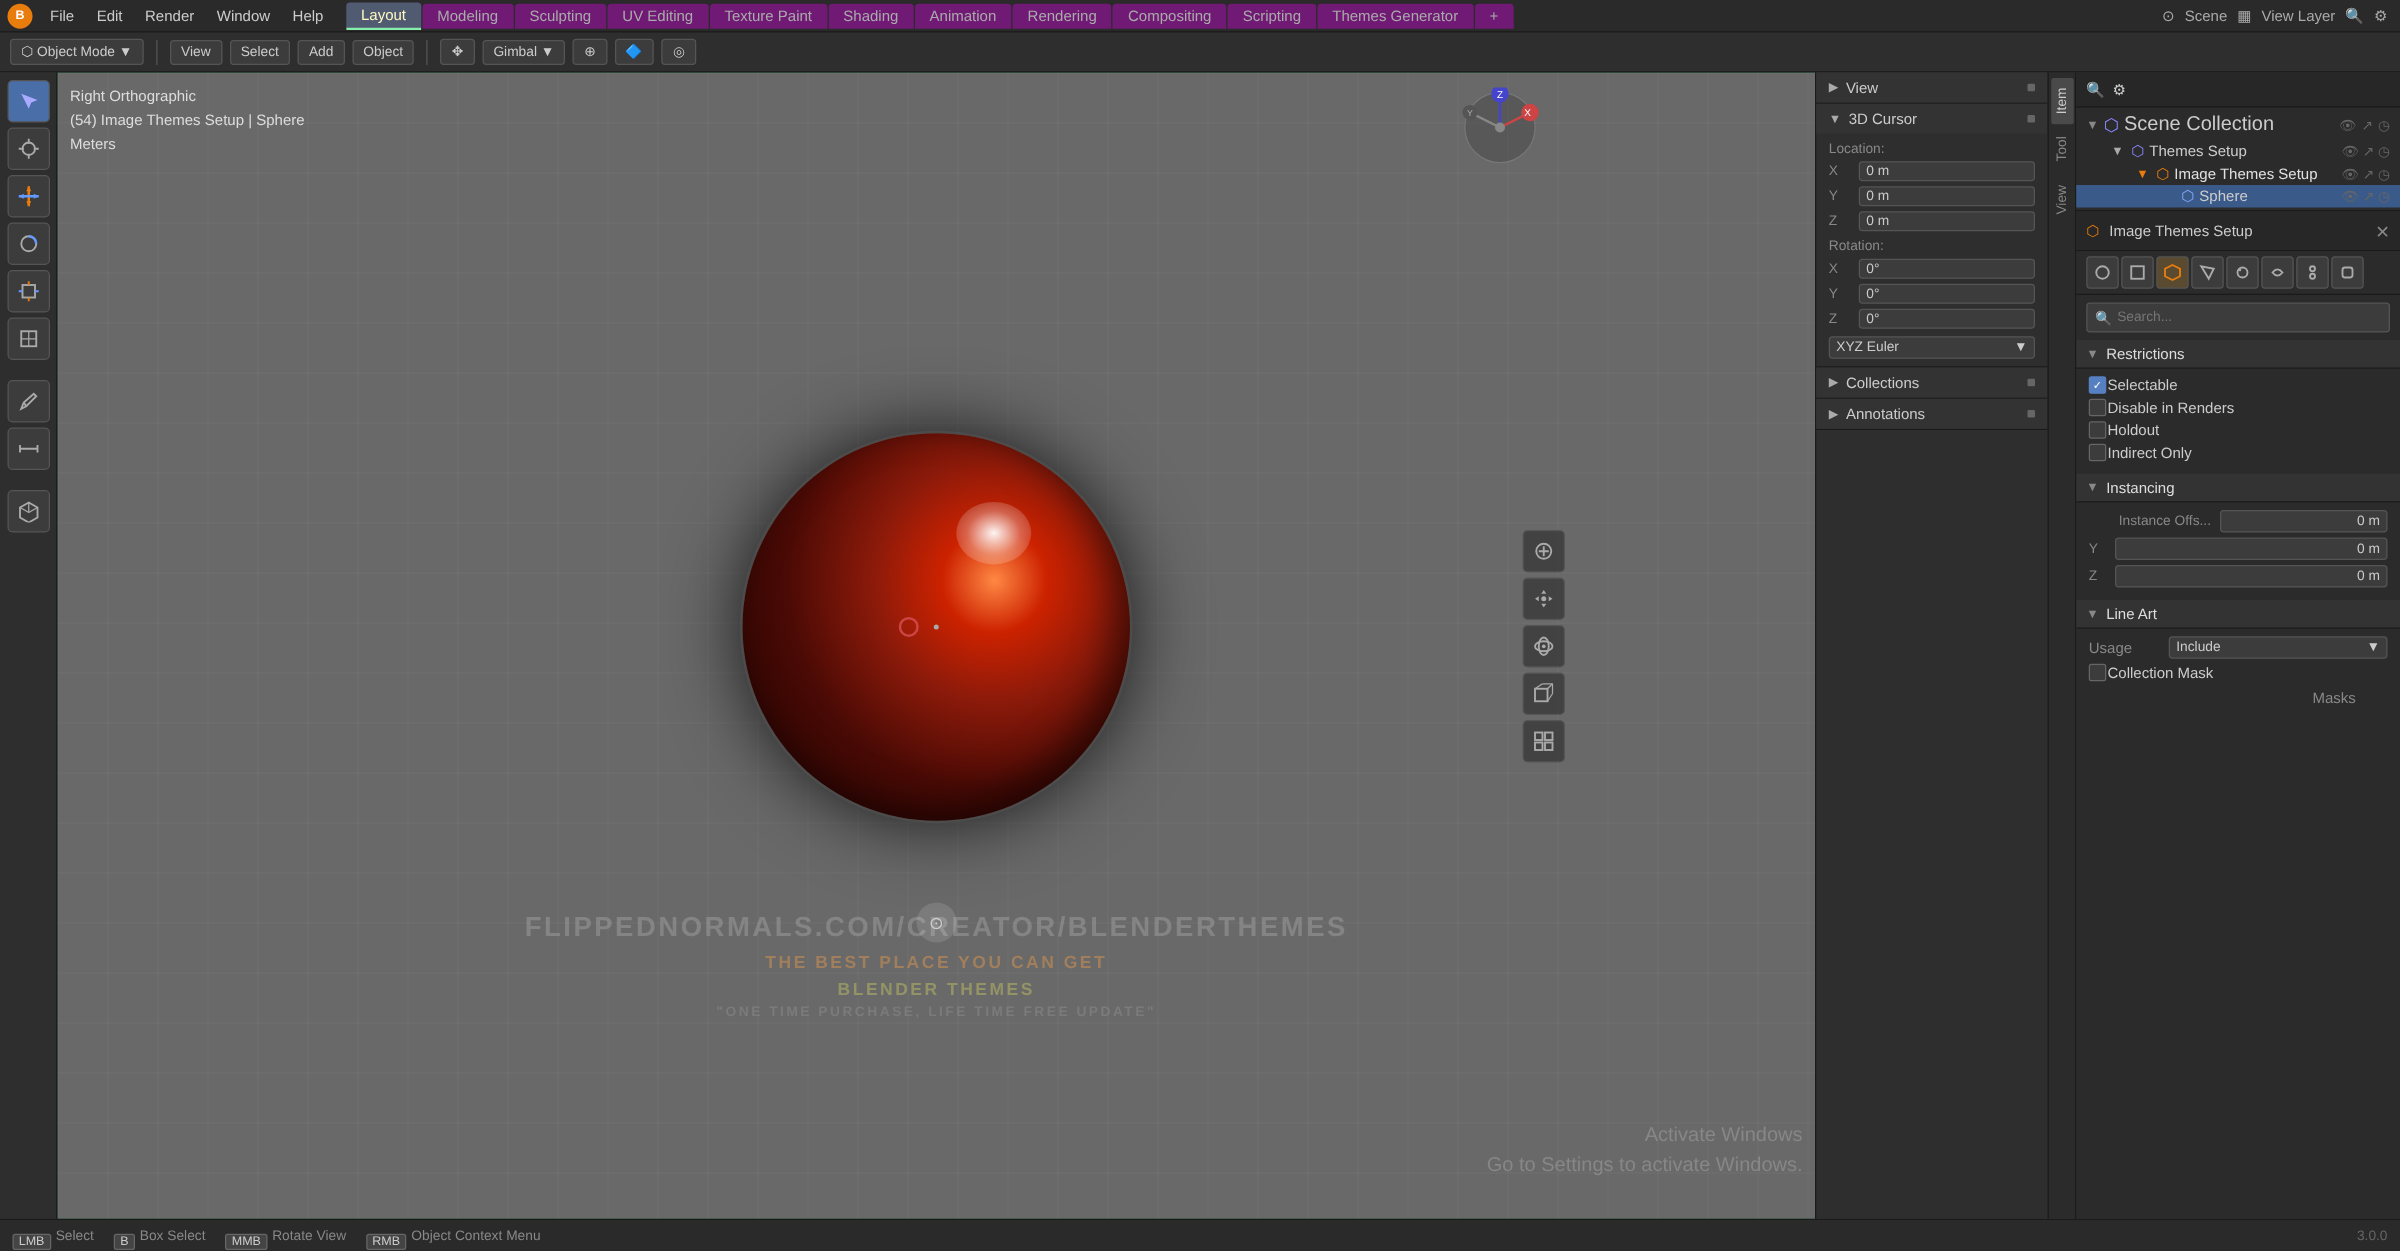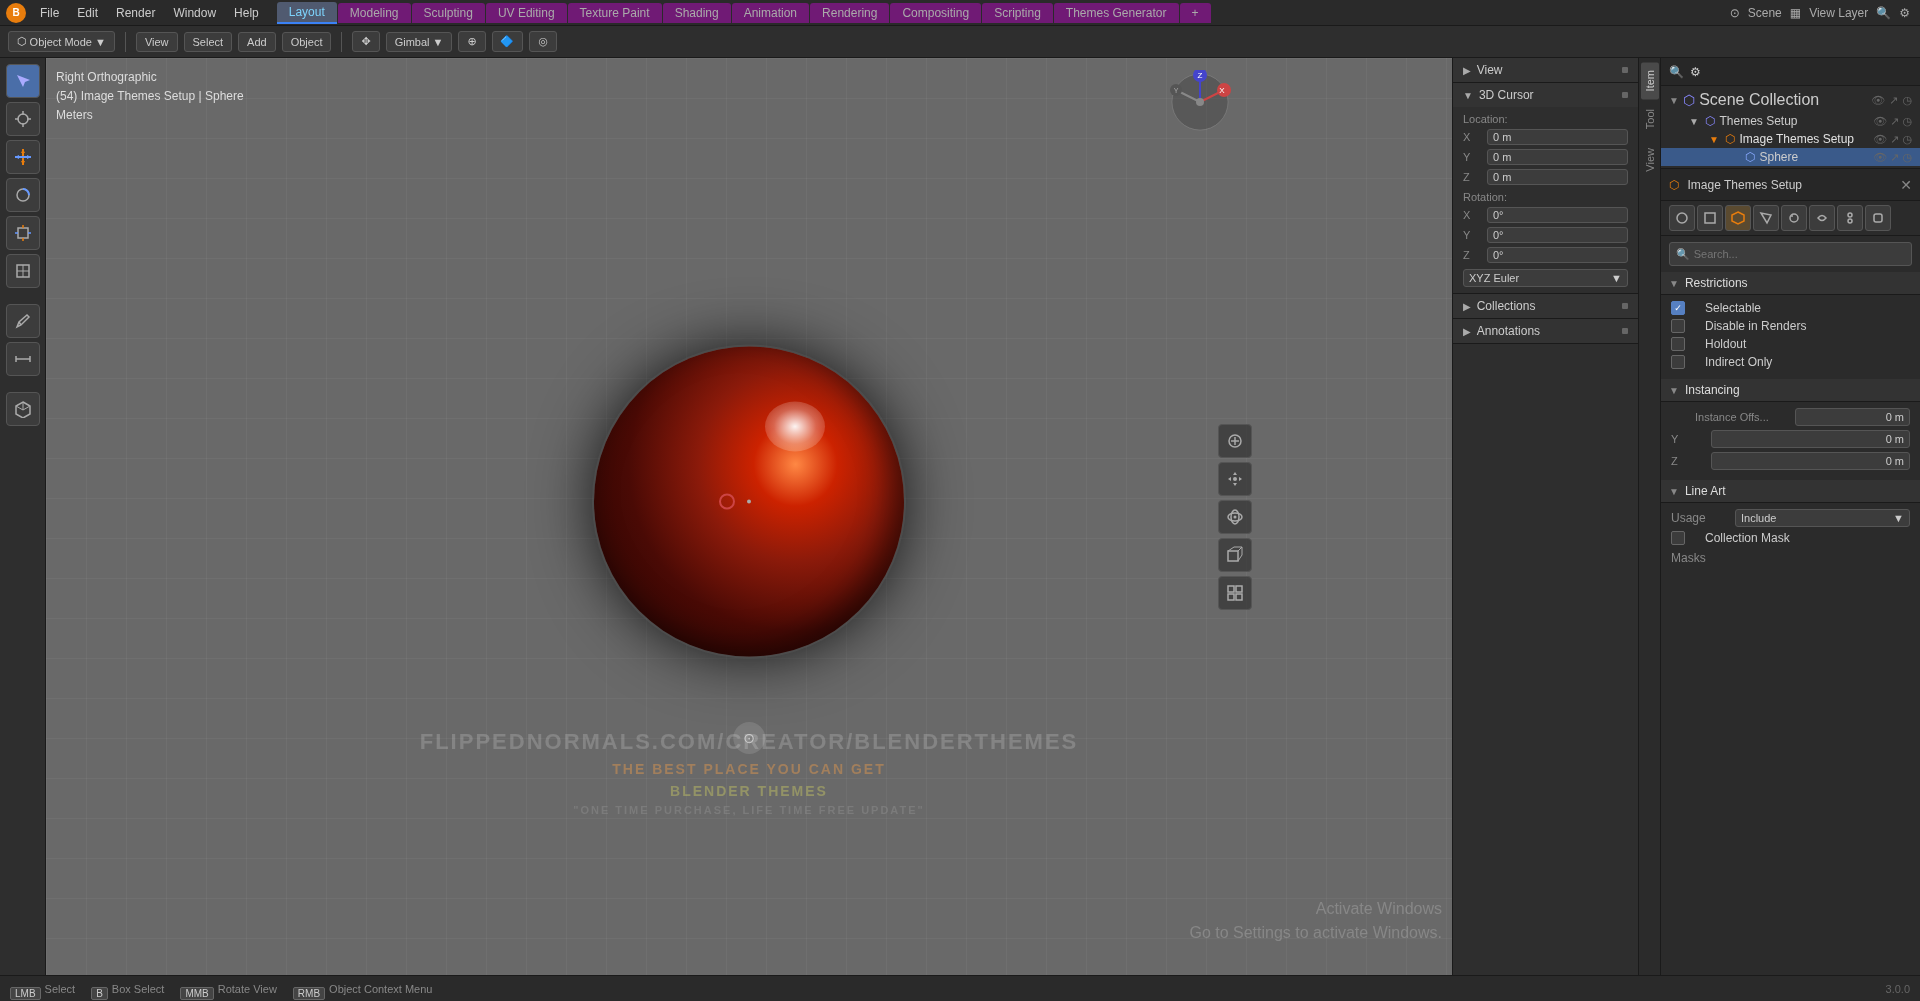--- a/index.html
+++ b/index.html
@@ -64,8 +64,8 @@
     }
     .workspace-tab.layout-tab {
       background: #505a70;
-      color: #7dd3fc;
-      border-bottom: 2px solid #3b82f6;
+      color: #fef9c3;
+      border-bottom: 2px solid #86efac;
     }
 
     .top-right-info {

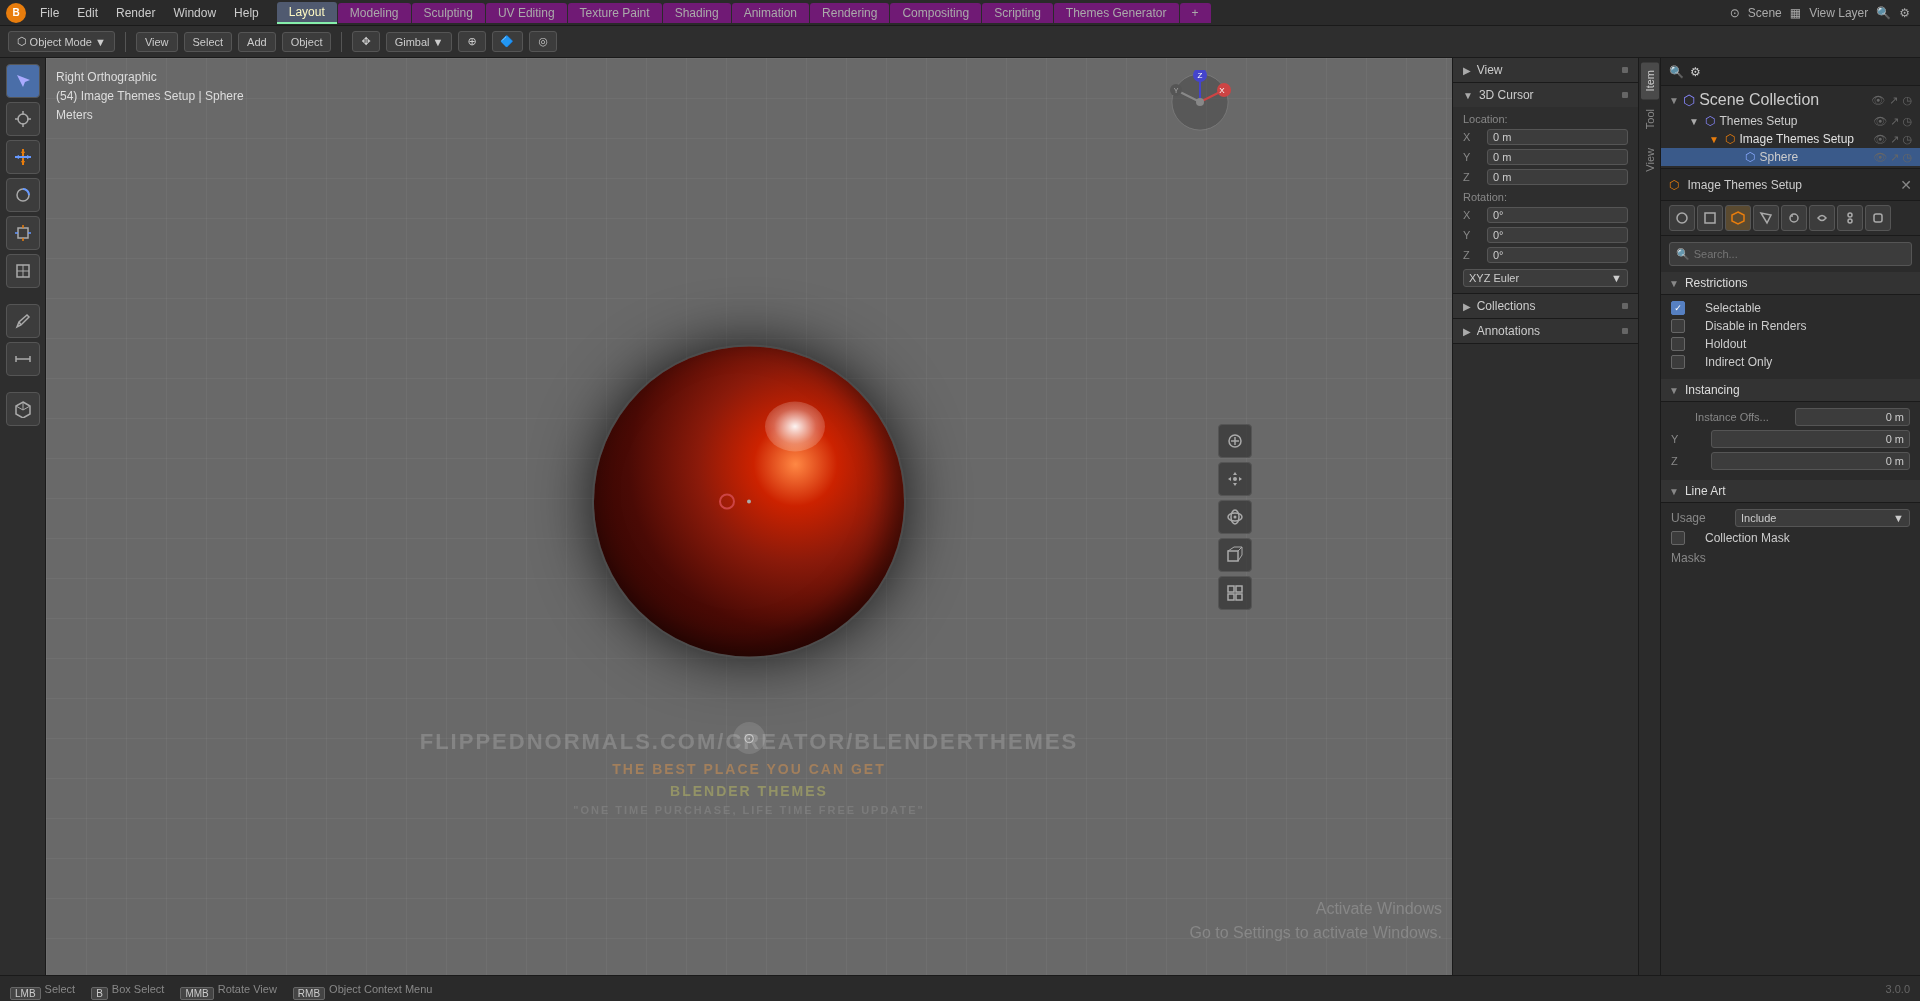--- a/index.html
+++ b/index.html
@@ -470,7 +470,7 @@
       display: flex;
       align-items: center;
       margin-bottom: 4px;
-      gap: 20px;
+      gap: 1px;
     }
     .prop-checkbox {
       width: 14px; height: 14px;

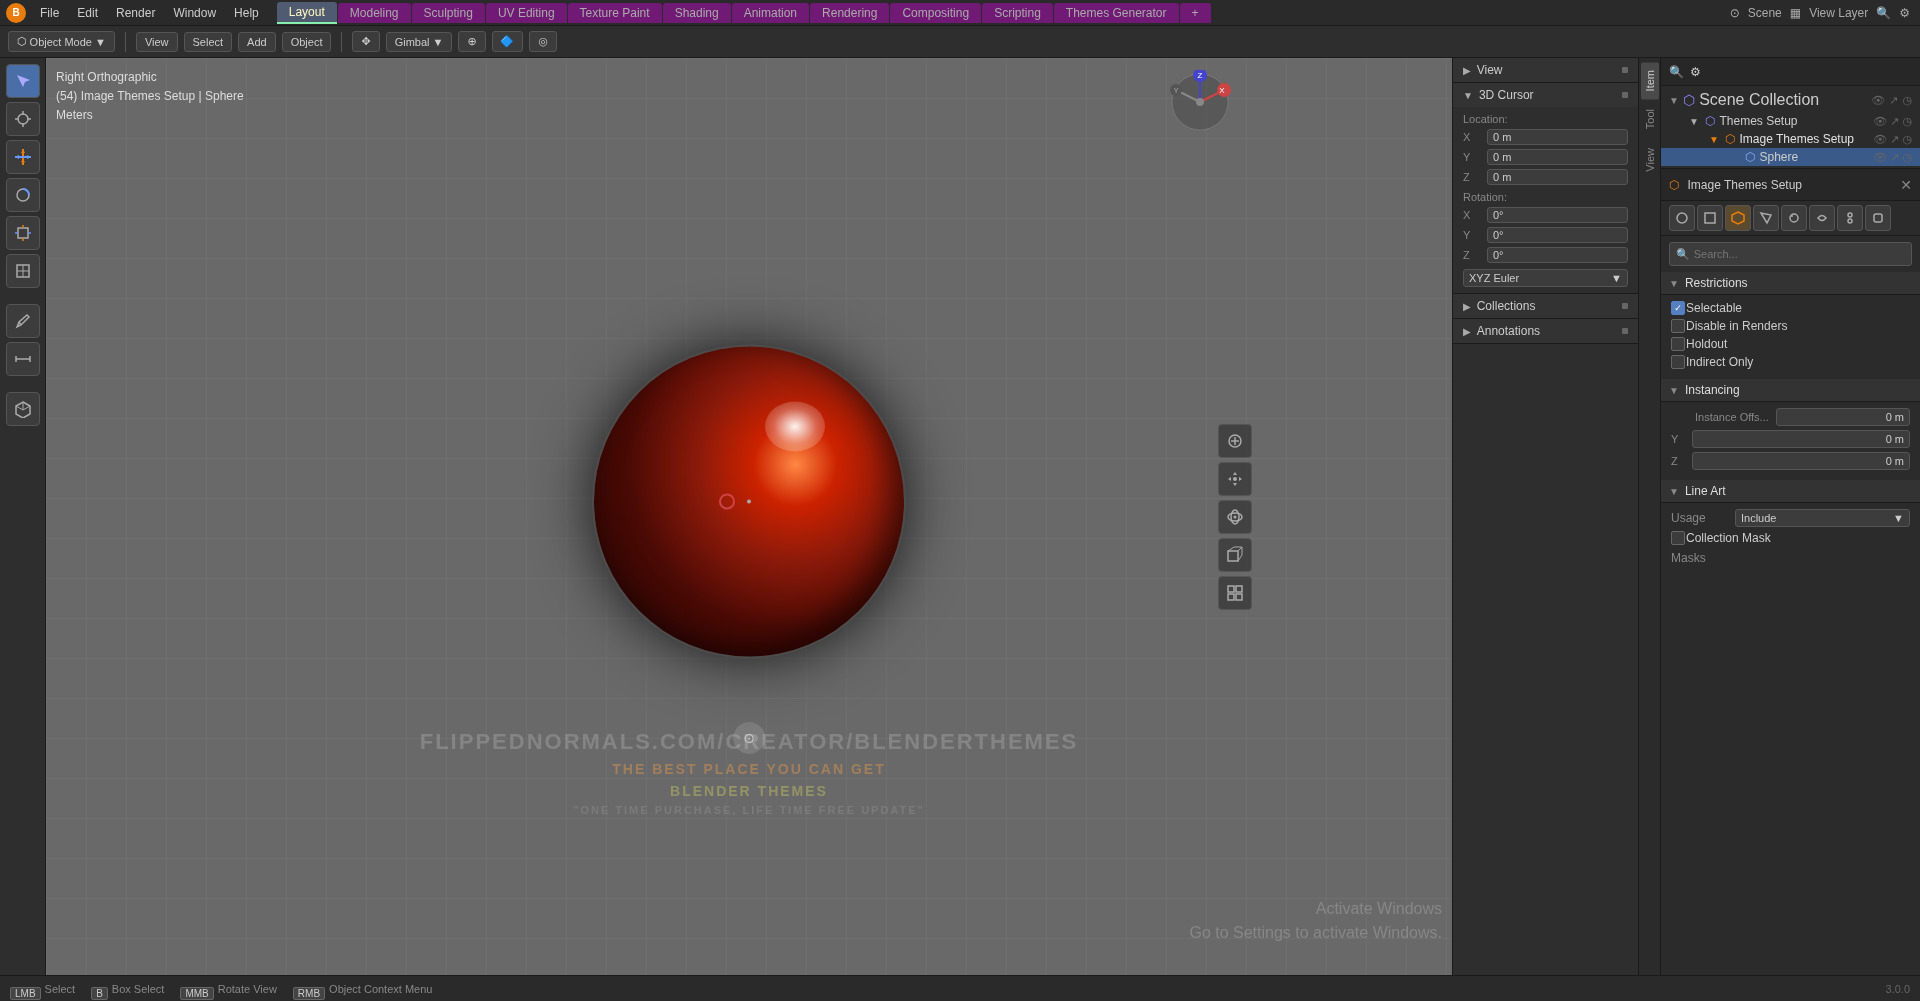--- a/index.html
+++ b/index.html
@@ -1109,7 +1109,7 @@
             <div class="prop-checkbox"></div>
             <span class="prop-label">Collection Mask</span>
           </div>
-          <div class="line-art-row" style="margin-top:6px;">
+          <div class="line-art-row" style="margin-top:6px;justify-content:flex-end;">
             <span class="line-art-label">Masks</span>
           </div>
         </div>

